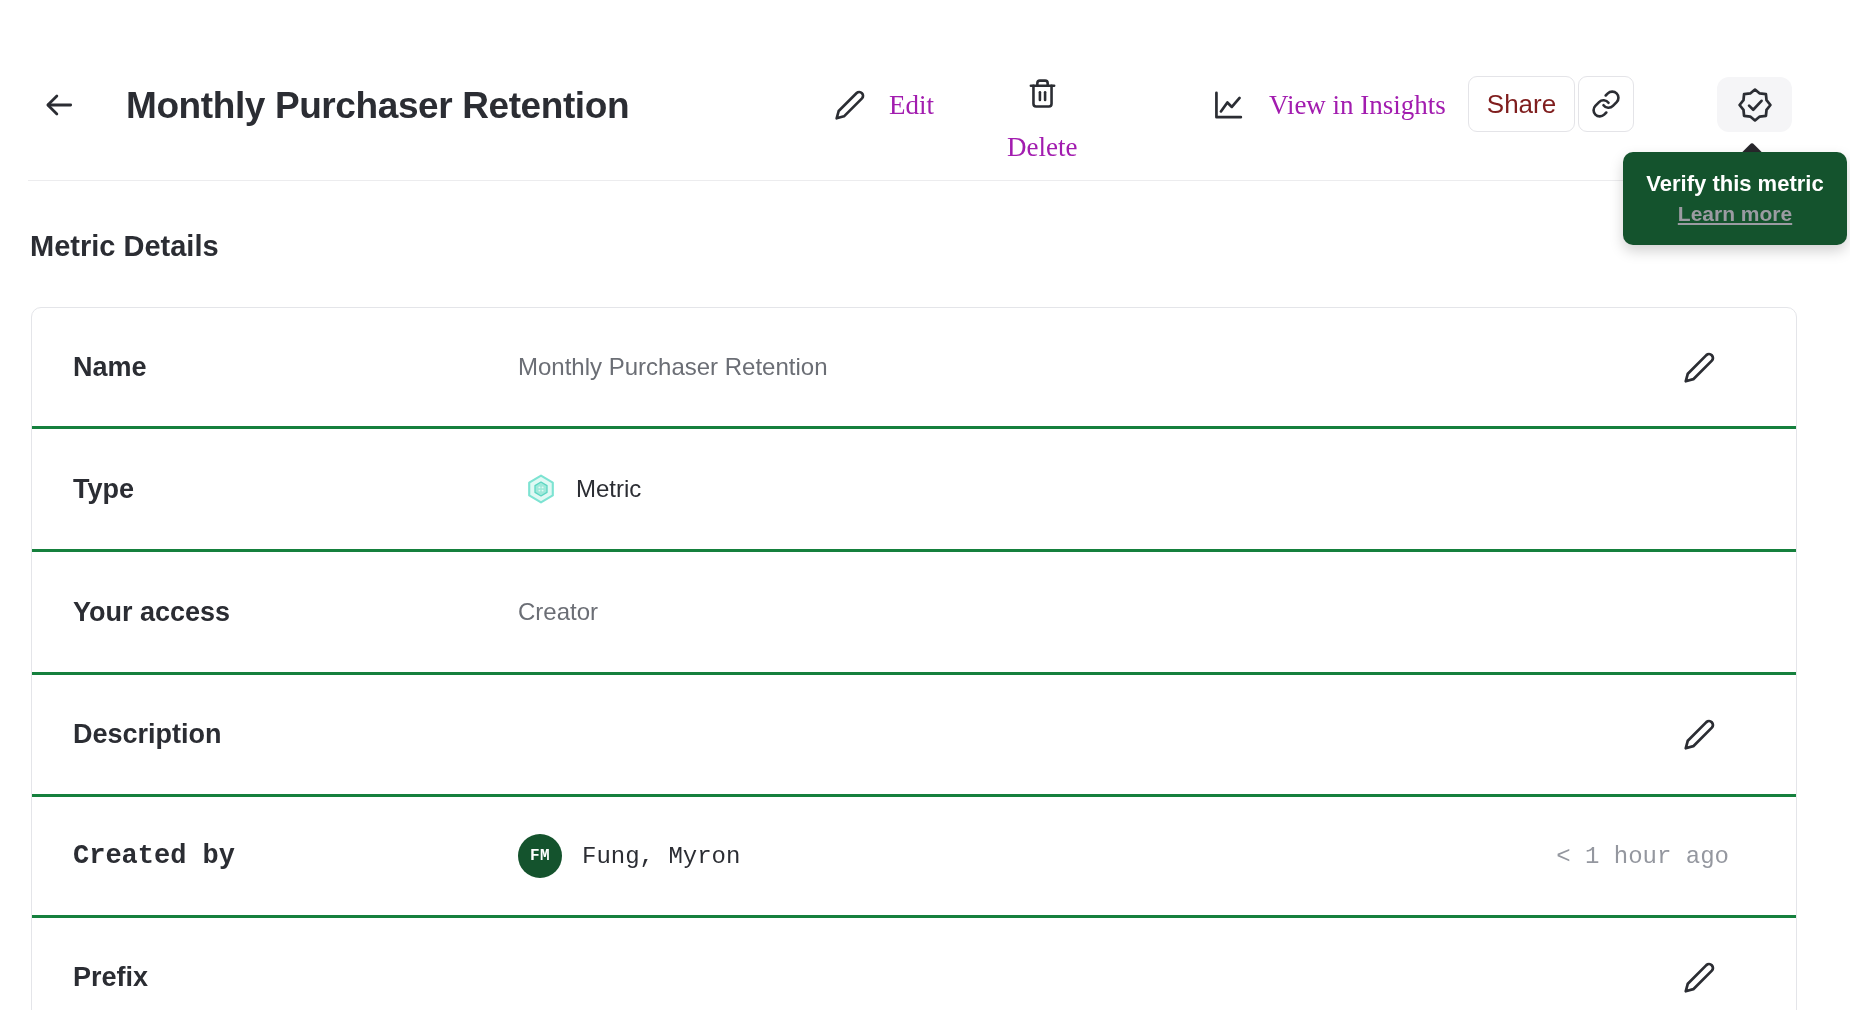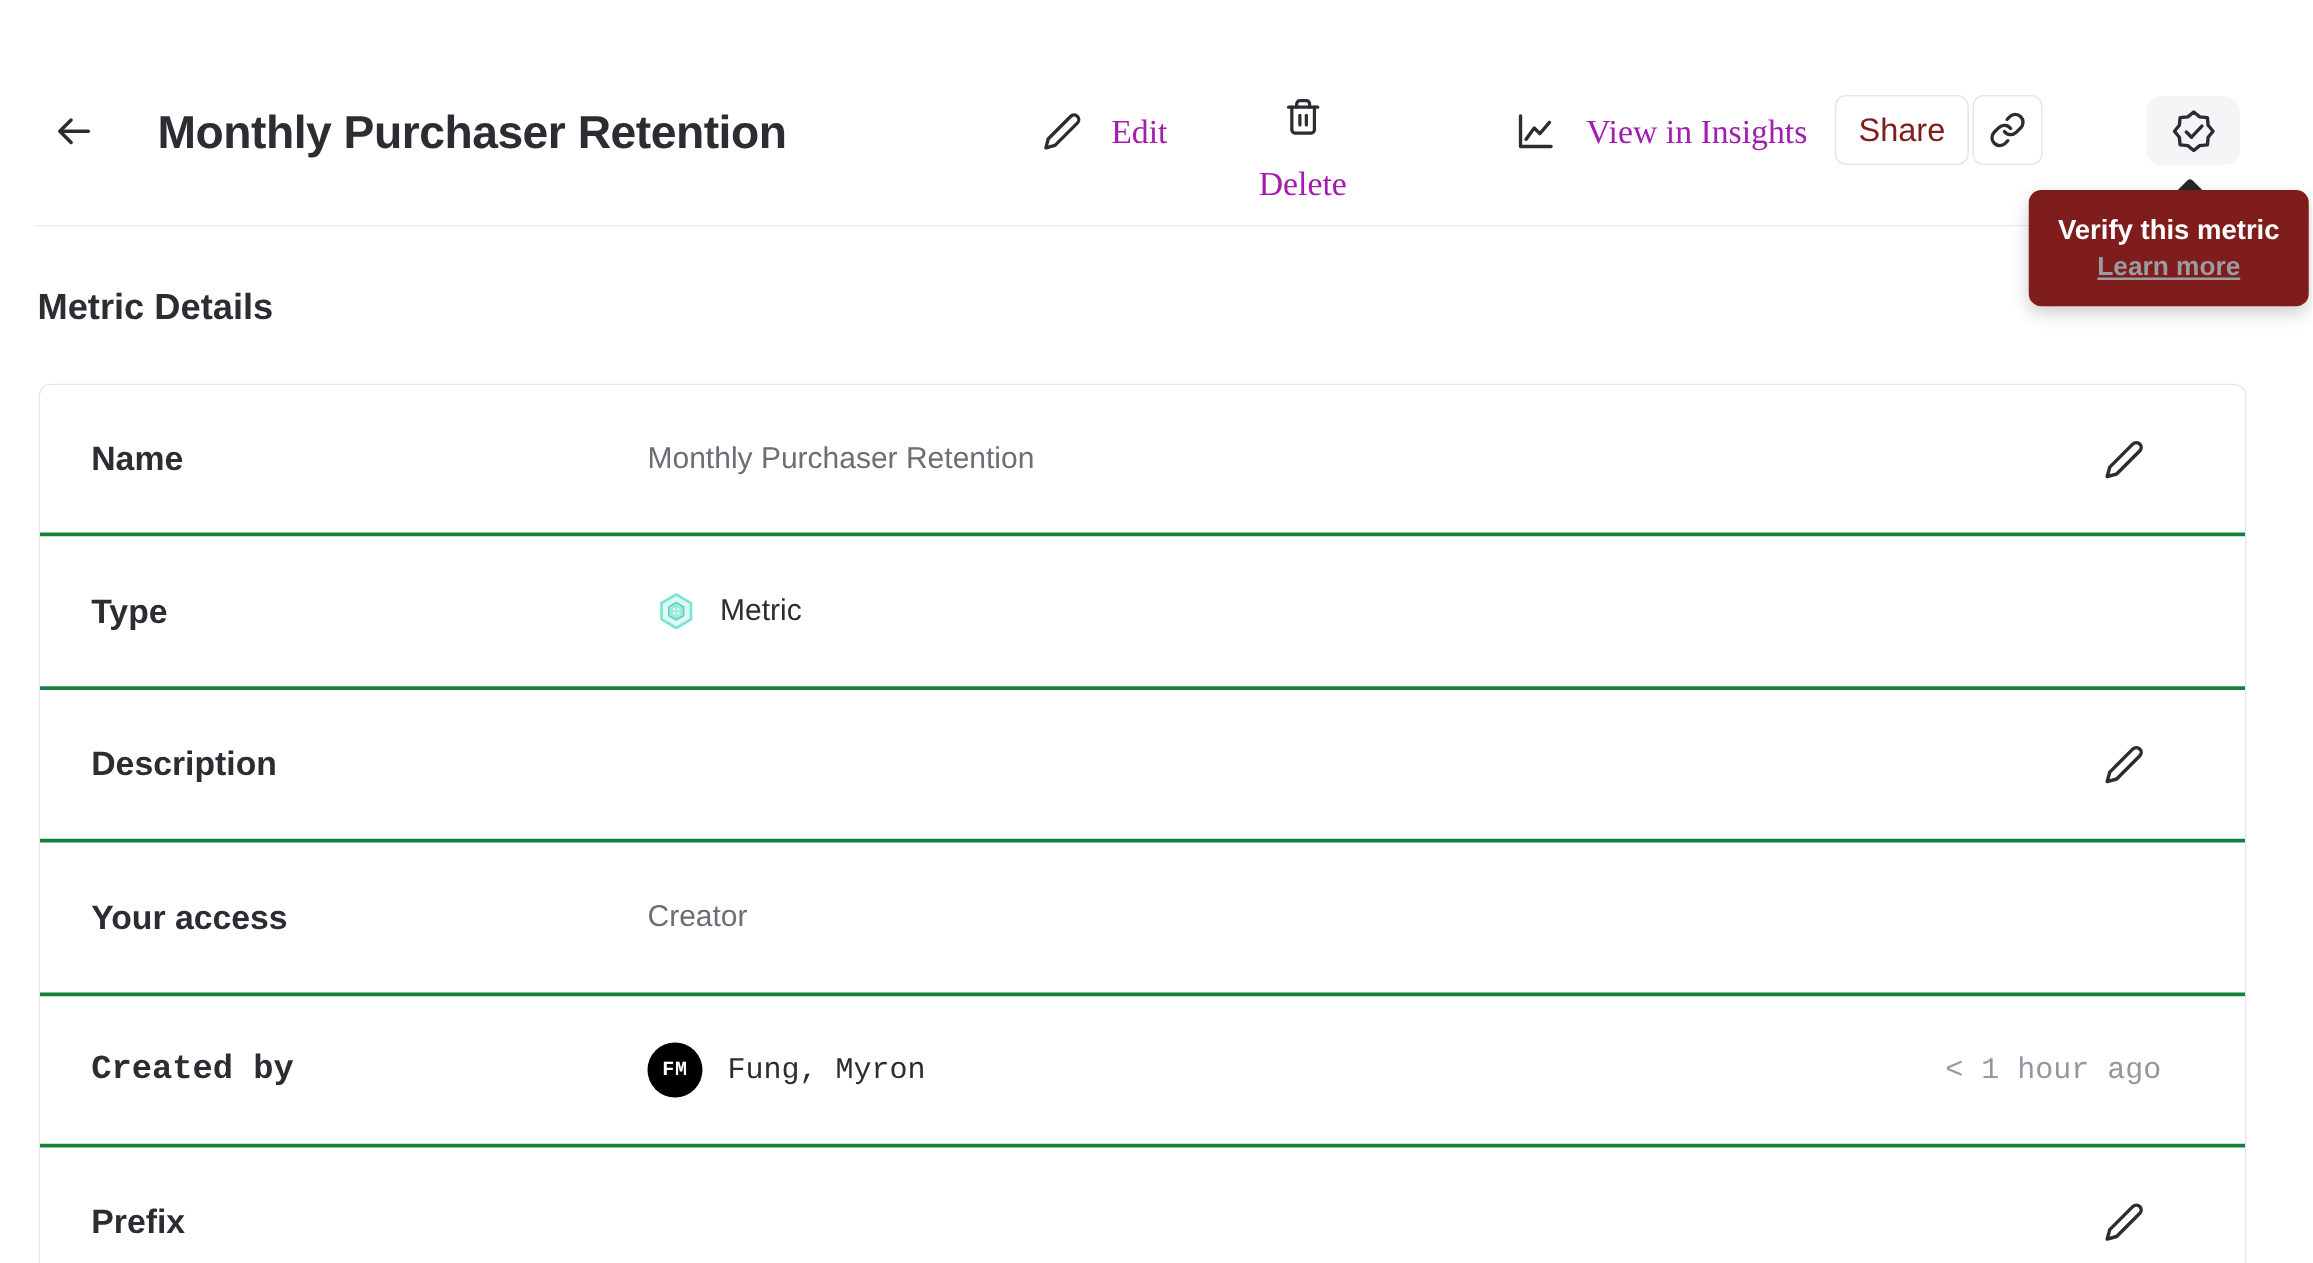--- a/index.html
+++ b/index.html
@@ -54,7 +54,7 @@
   }
   .verify-tooltip {
     position: absolute; left: 1623px; top: 152px; width: 224px; height: 93px;
-    background: #7f1d1d; border-radius: 10px;
+    background: #14532d; border-radius: 10px;
     display: flex; flex-direction: column; align-items: center; justify-content: center;
     gap: 5px; box-shadow: 0 6px 14px rgba(0,0,0,0.18);
   }

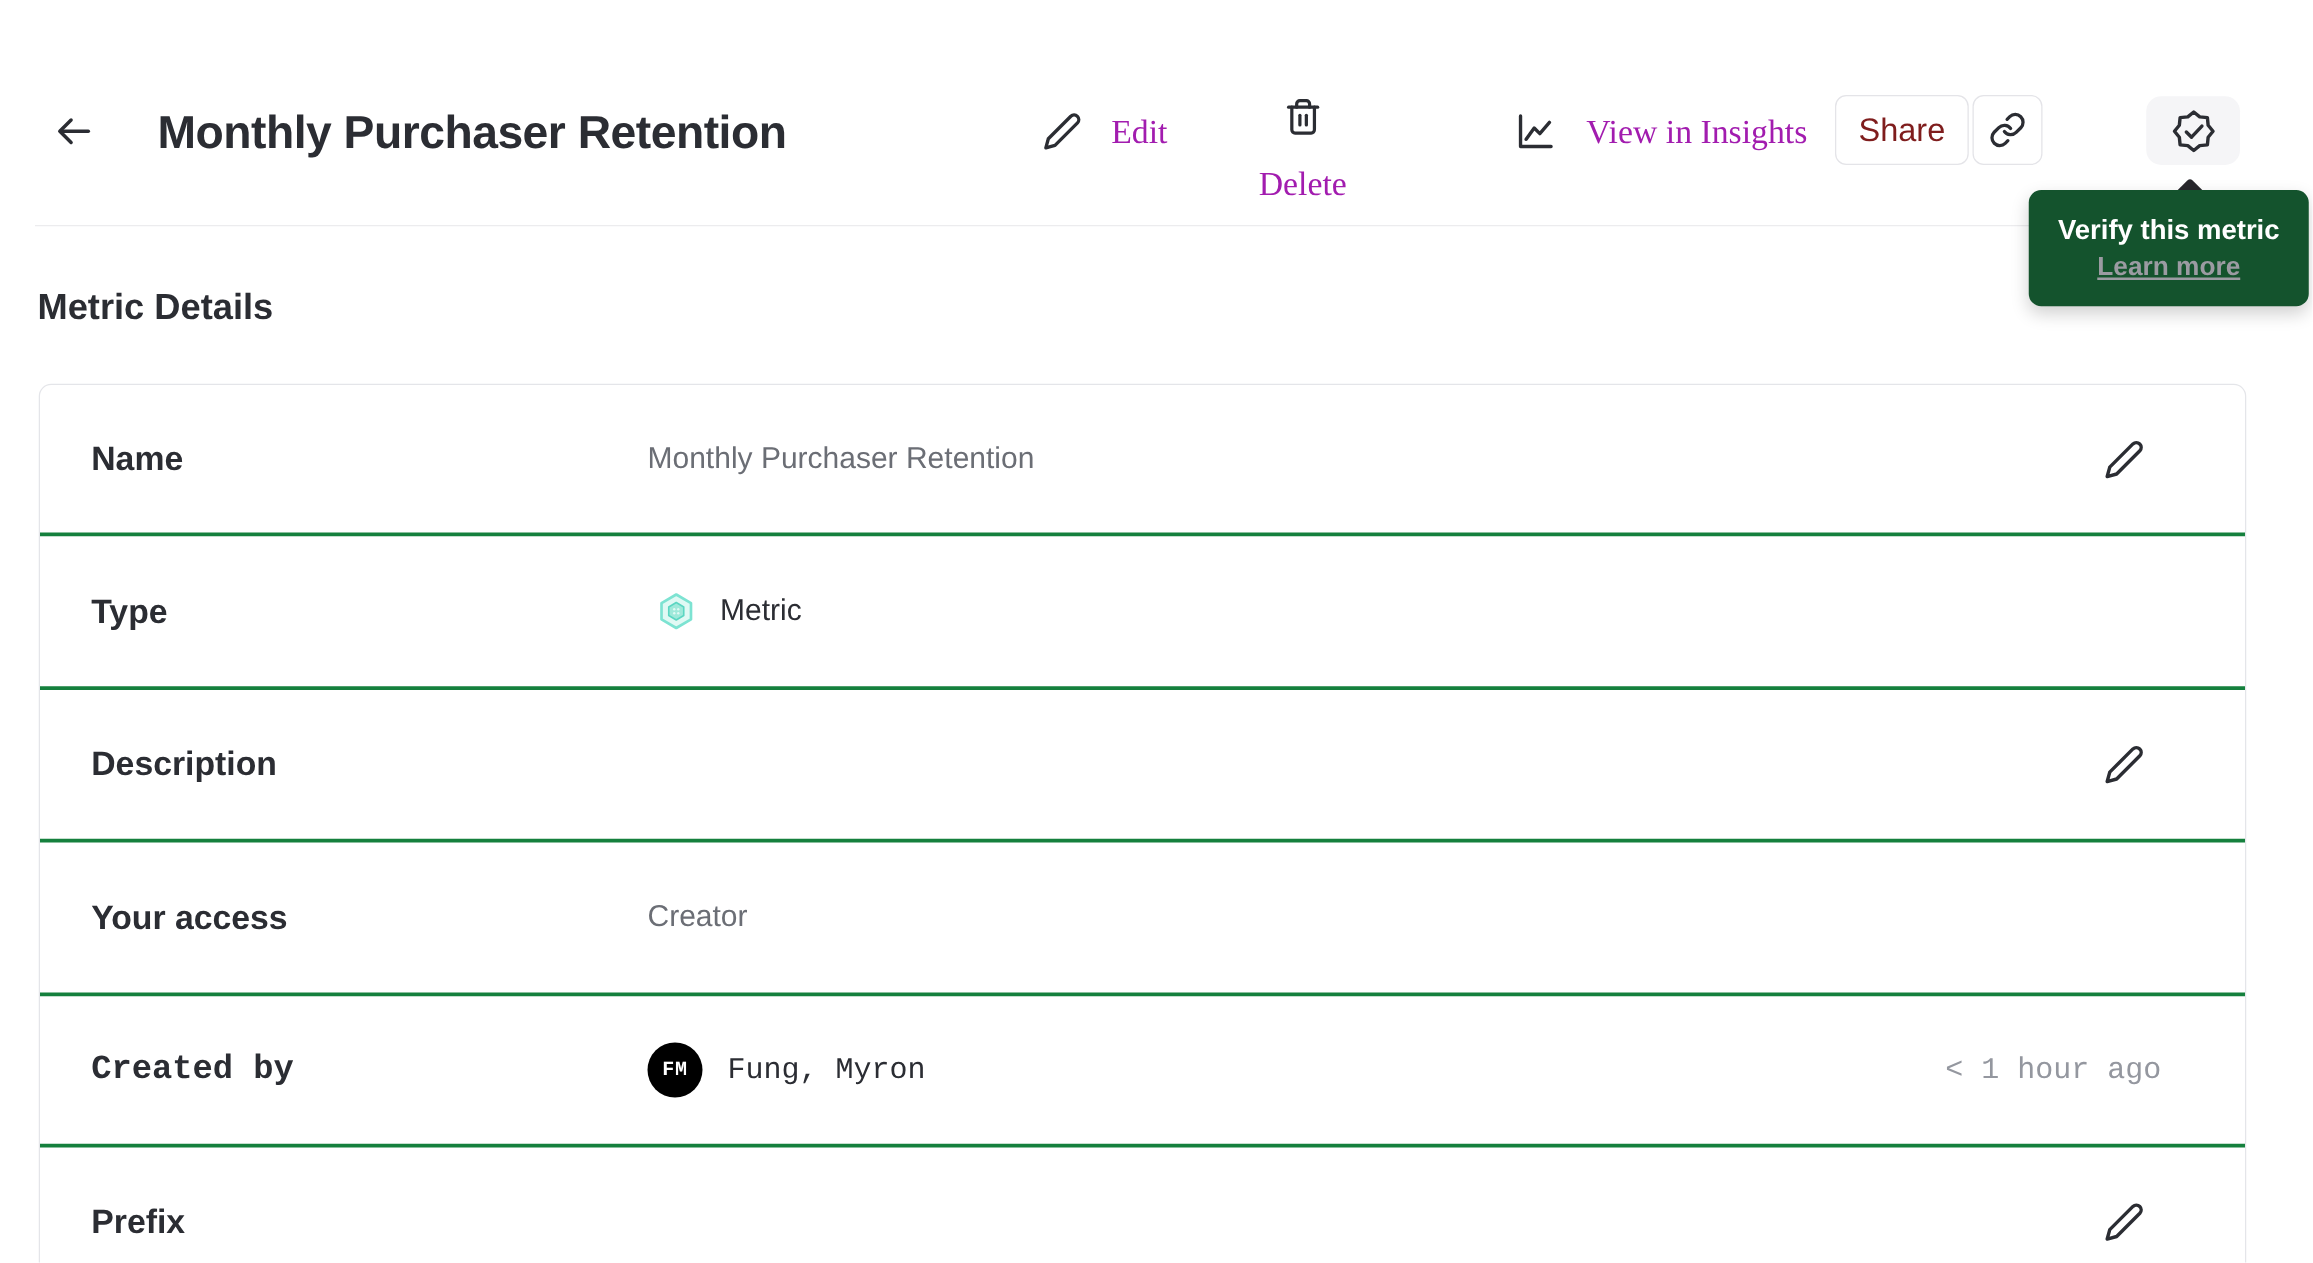--- a/index.html
+++ b/index.html
@@ -219,6 +219,11 @@
       </span>
     </div>
 
+    <div class="row r-access">
+      <span class="row-label">Your access</span>
+      <span class="row-value">Creator</span>
+    </div>
+
     <div class="row r-desc">
       <span class="row-label">Description</span>
       <span class="row-value"></span>
@@ -229,11 +234,6 @@
           </svg>
         </span>
       </button>
-    </div>
-
-    <div class="row r-access">
-      <span class="row-label">Your access</span>
-      <span class="row-value">Creator</span>
     </div>
 
     <div class="row r-created">

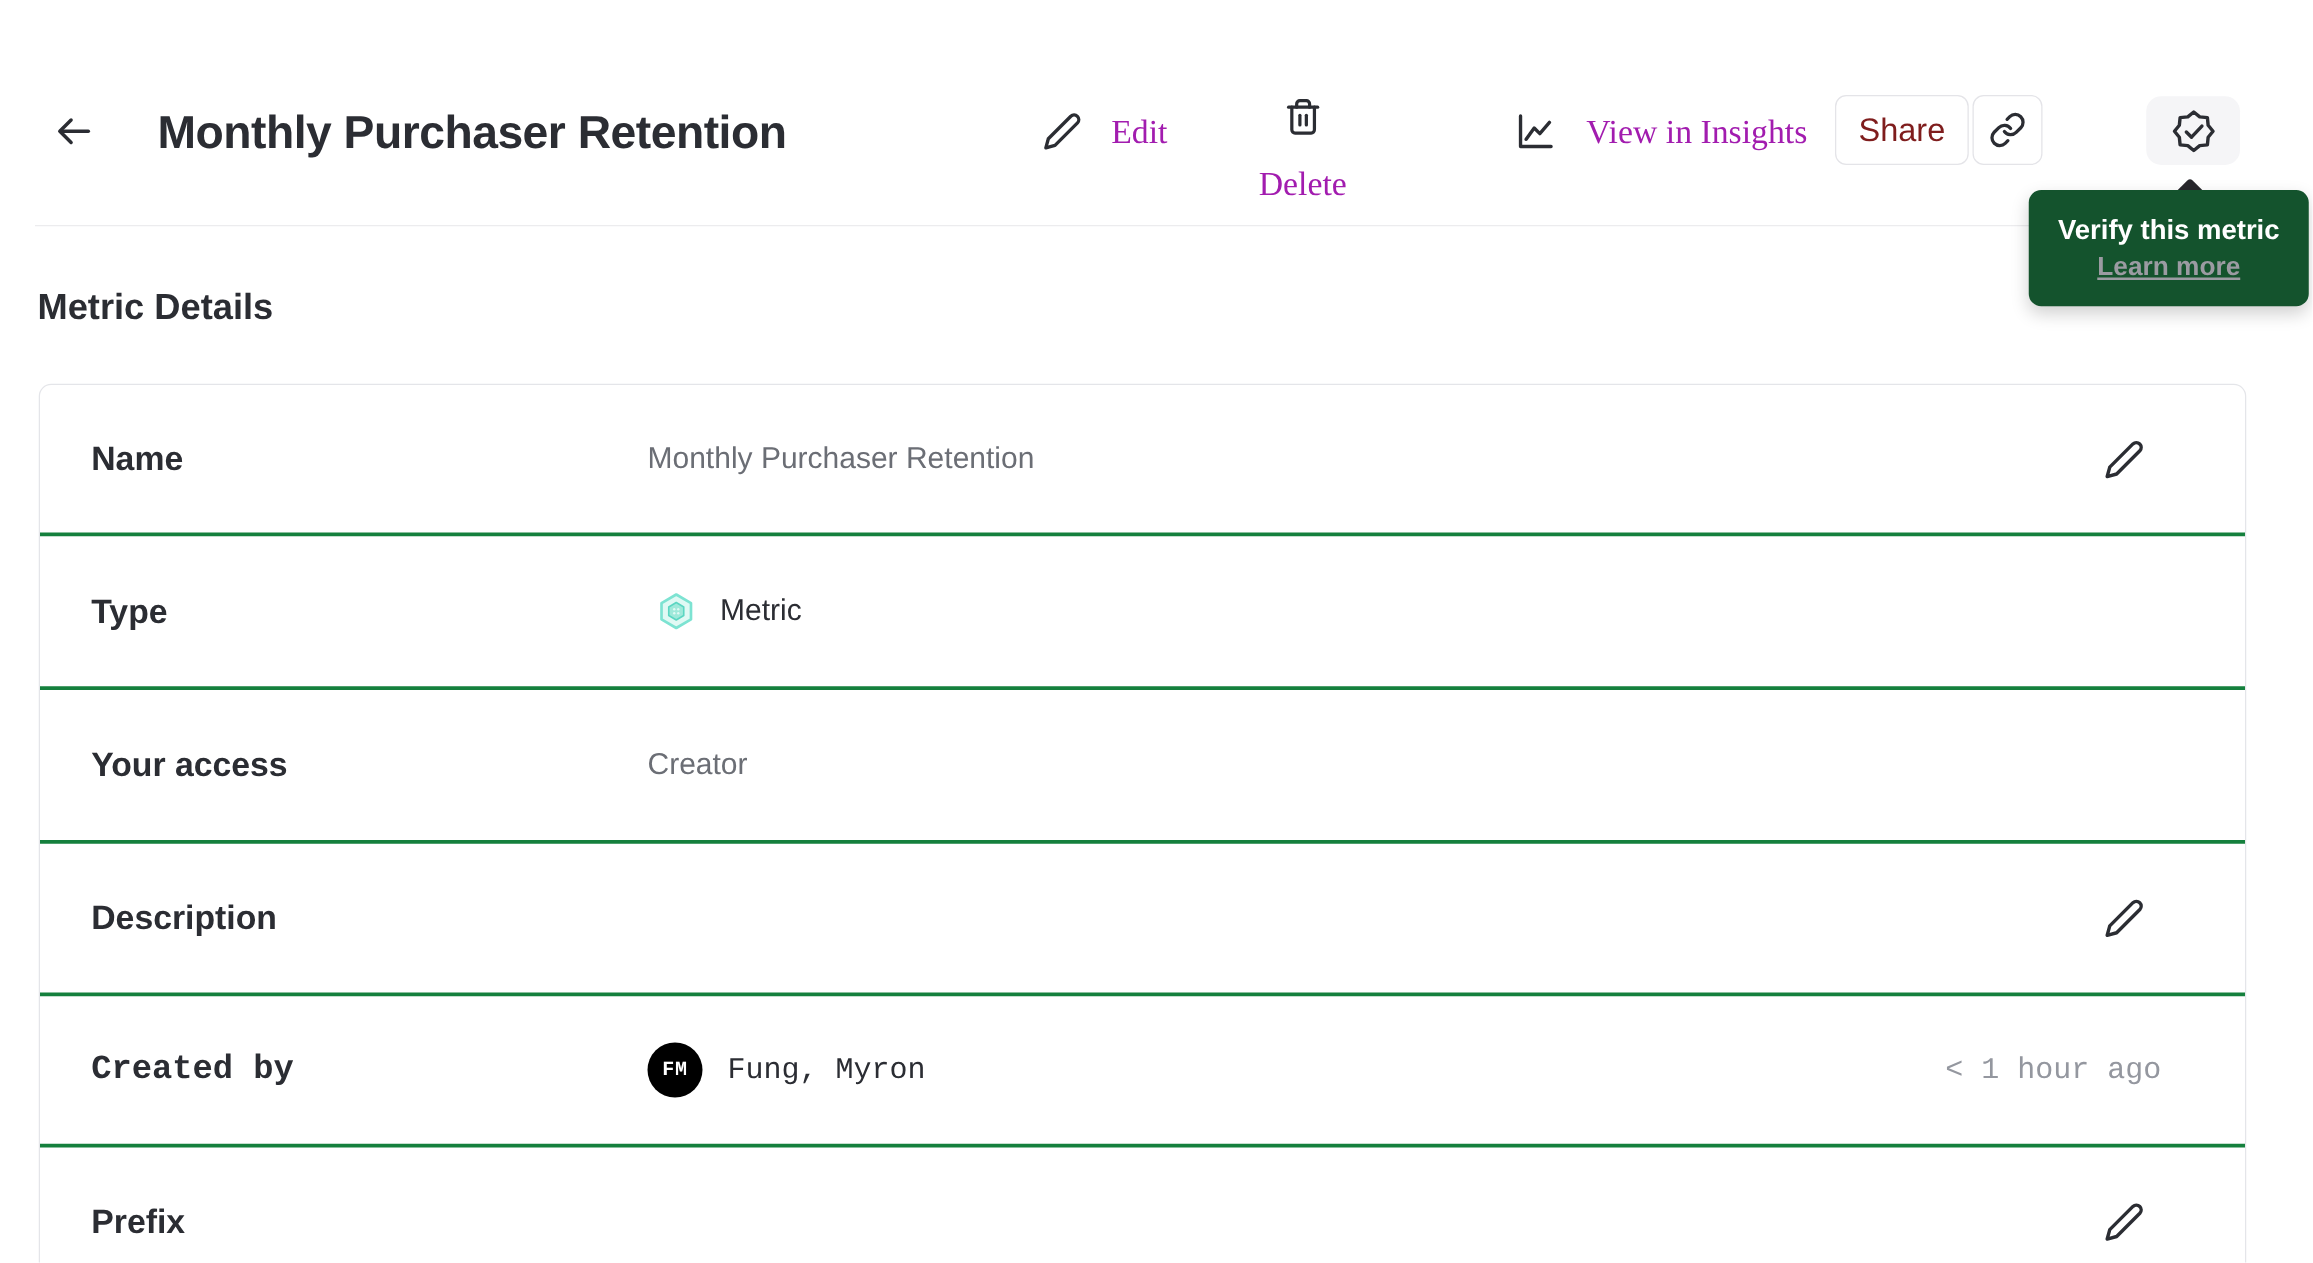--- a/index.html
+++ b/index.html
@@ -103,7 +103,7 @@
     font-size: 24px; color: #94979f; white-space: nowrap;
   }
   .avatar {
-    width: 44px; height: 44px; border-radius: 50%; background: #000000;
+    width: 44px; height: 44px; border-radius: 50%; background: #14532d;
     display: flex; align-items: center; justify-content: center;
     color: #ffffff; font-size: 16px; font-weight: 700; letter-spacing: 0.5px;
     flex: 0 0 auto;

